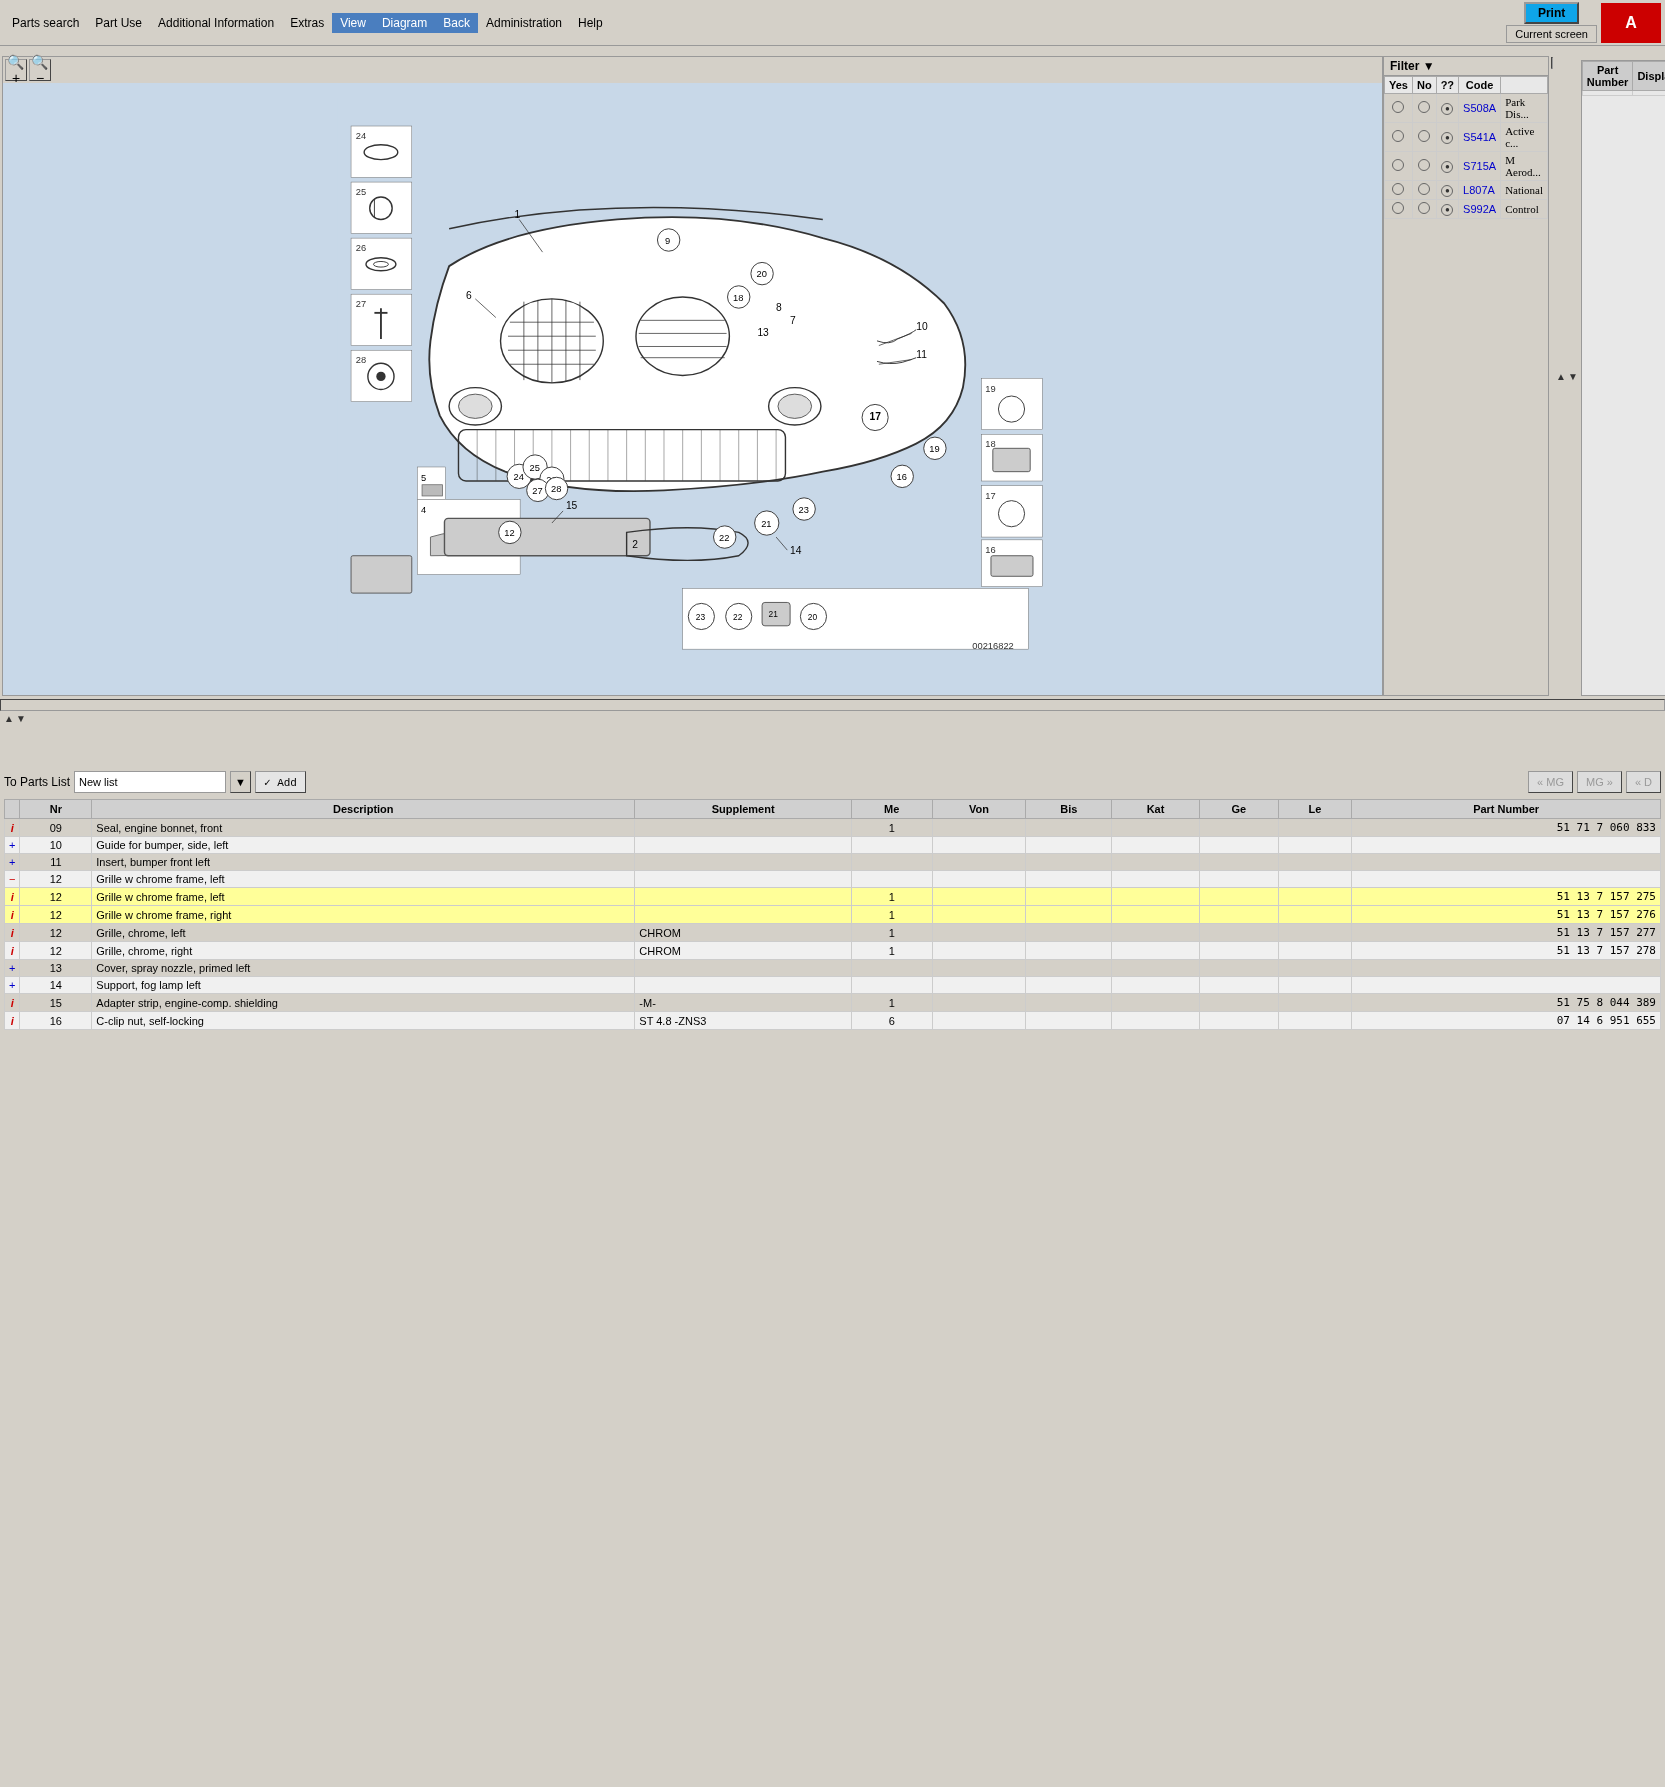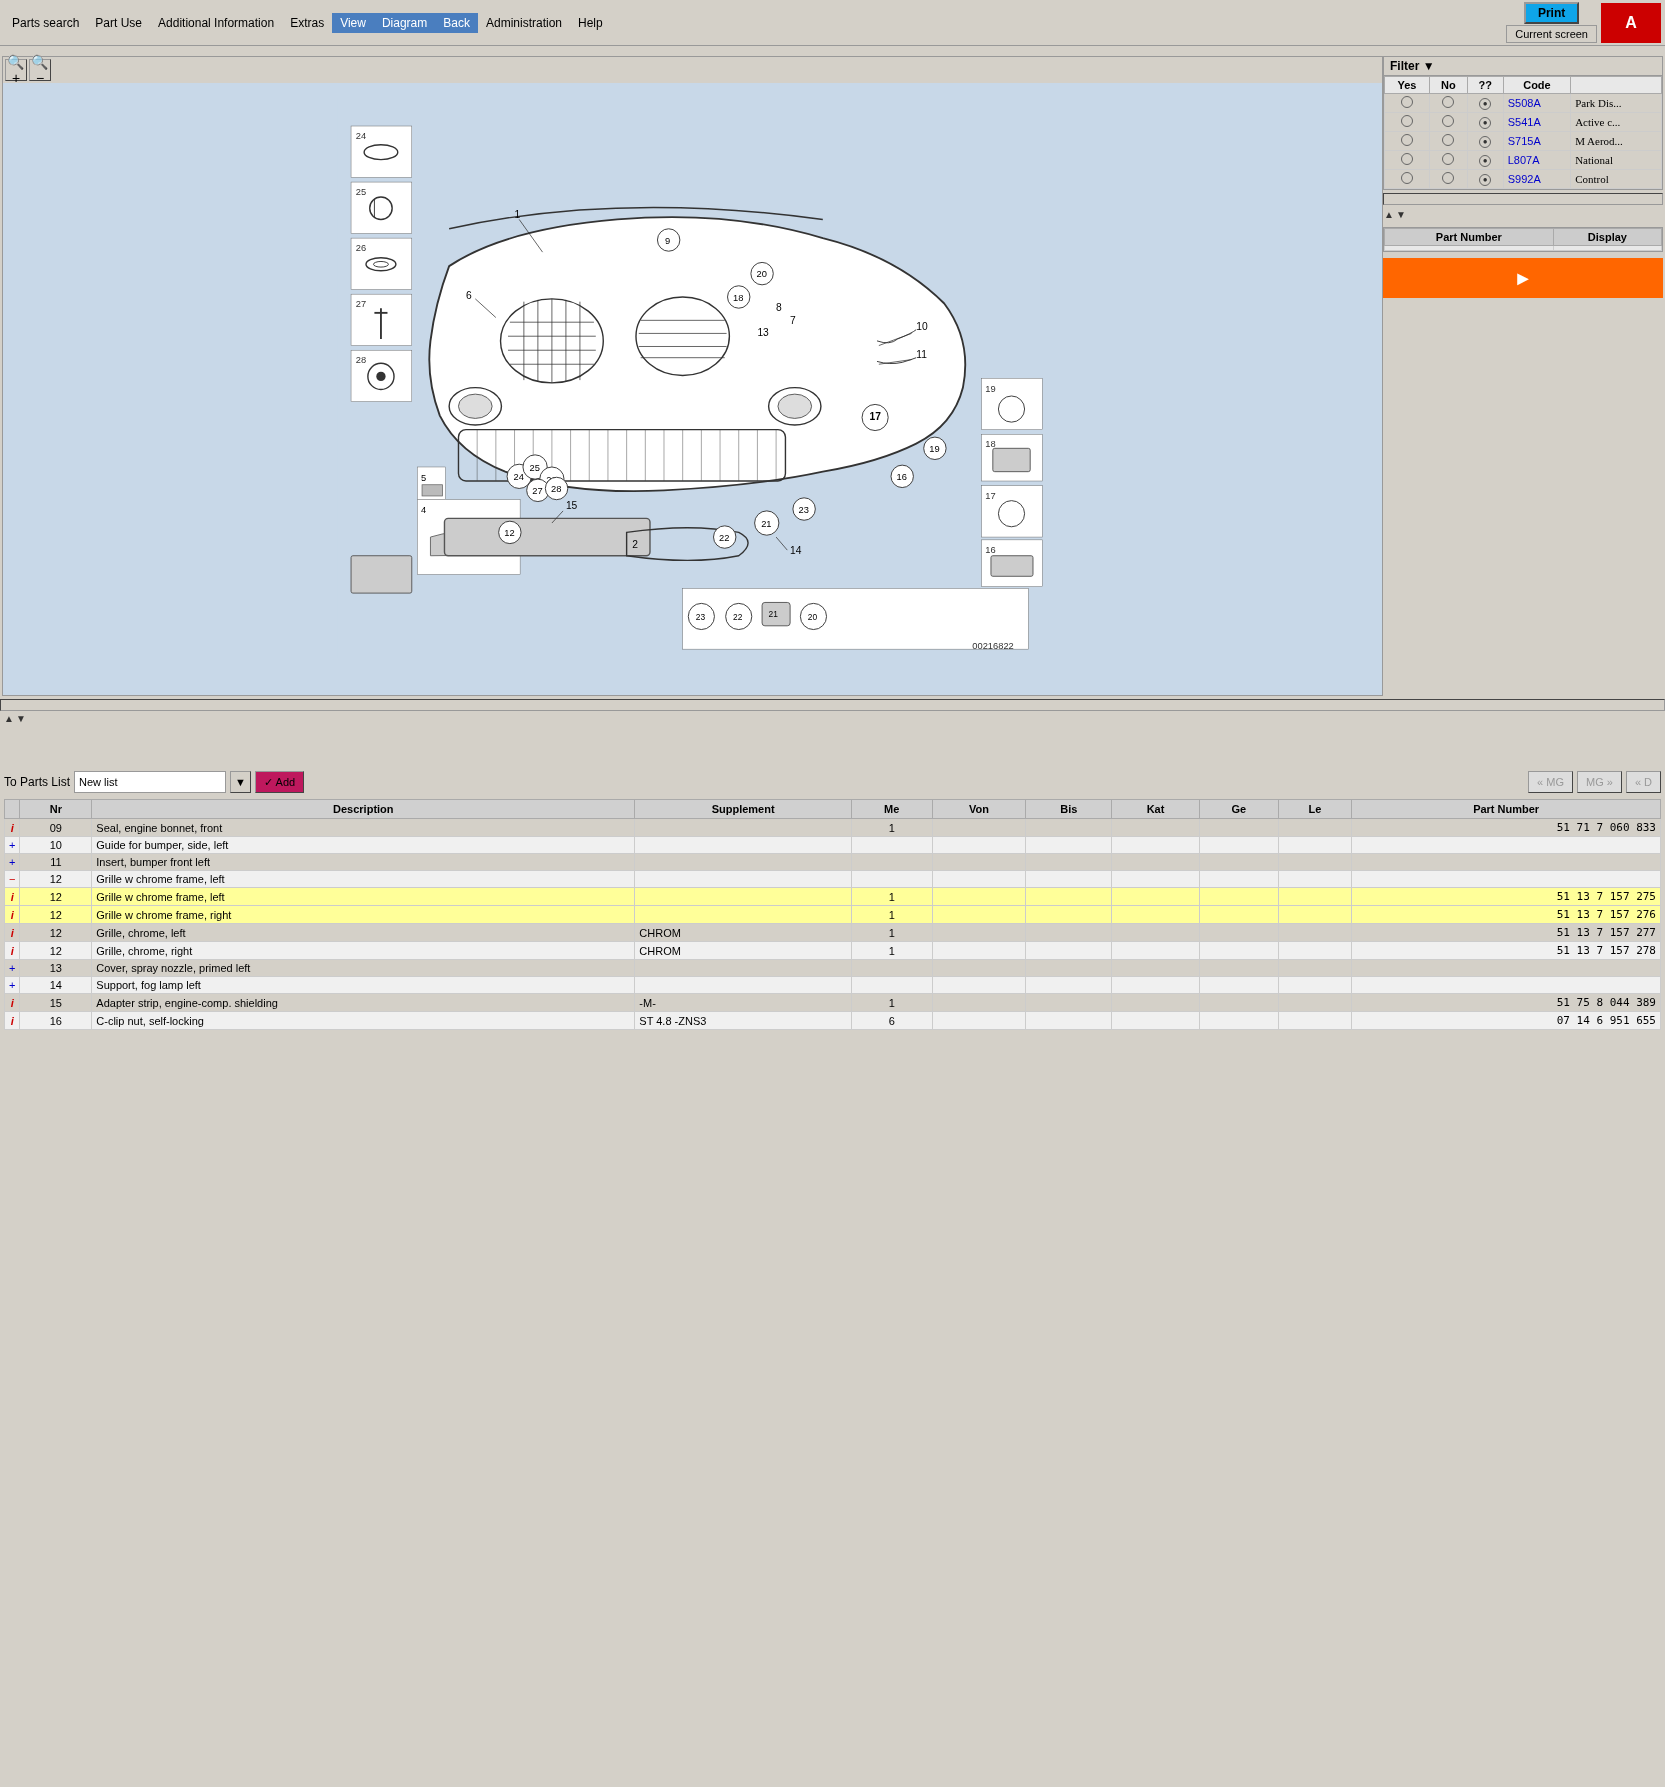--- a/index.html
+++ b/index.html
@@ -131,7 +131,7 @@
     .right-panel {
       width: 280px;
       display: flex;
-      flex-direction: column;
+      flex-direction: row;
       gap: 2px;
     }
     .filter-panel {

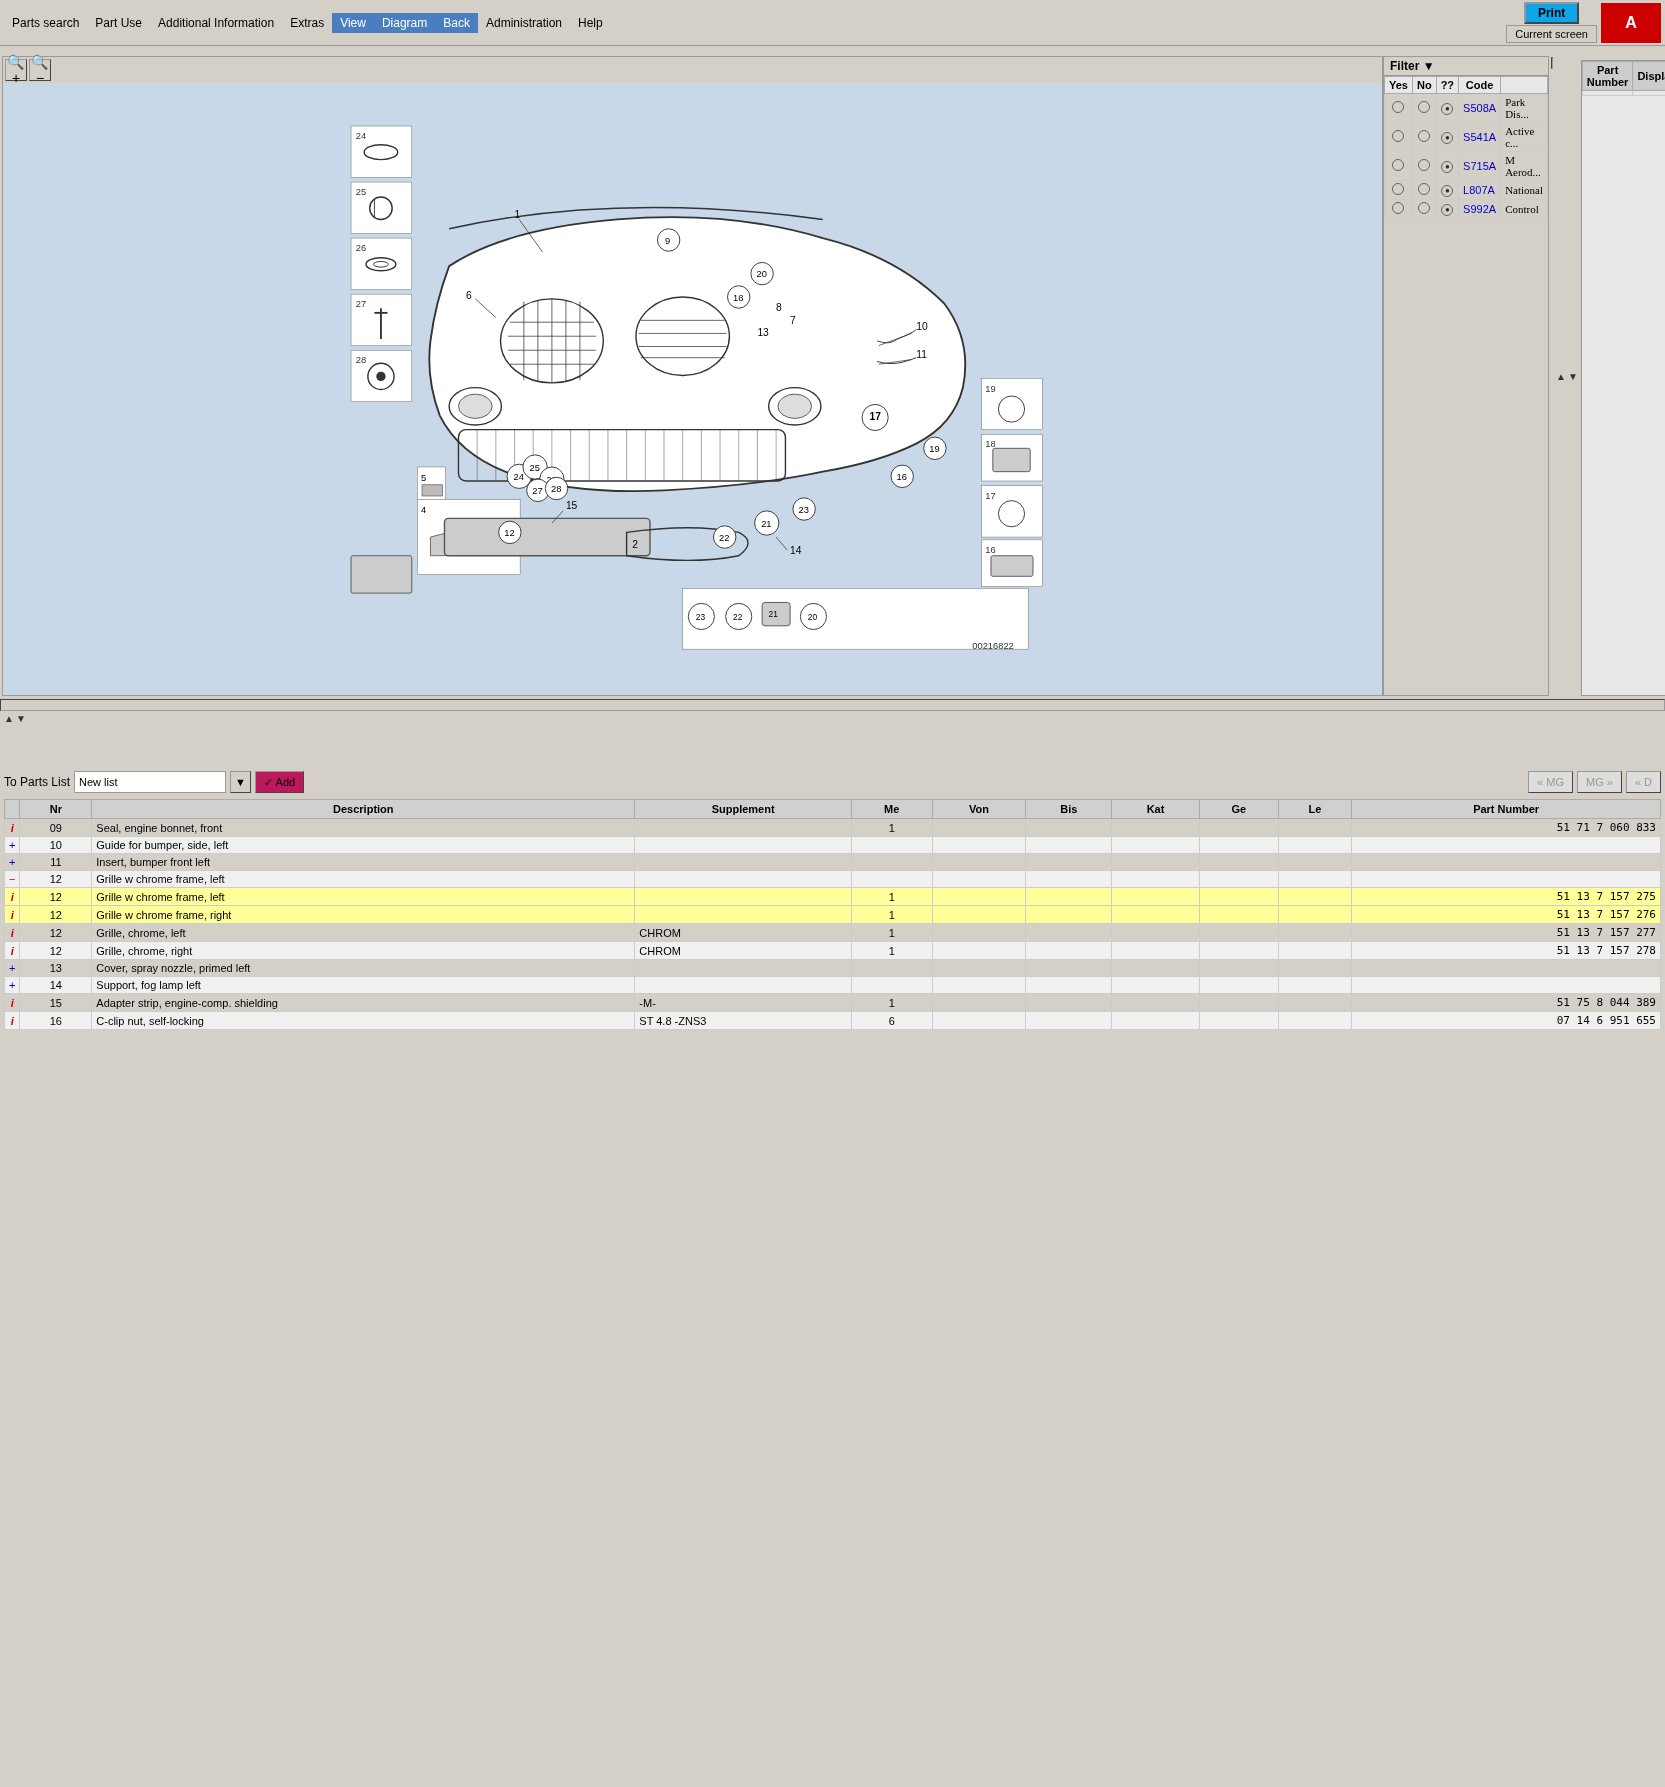--- a/index.html
+++ b/index.html
@@ -243,7 +243,7 @@
       height: 22px;
     }
     .add-btn {
-      background: #be185d;
+      background: #e5e5e5;
       border: 1px outset #999;
       padding: 10px 8px;
       font-size: 11px;
@@ -252,6 +252,7 @@
       display: flex;
       align-items: center;
       gap: 4px;
+      font-family: Liberation Mono, monospace;
     }
     .nav-btn {
       background: #d4d0c8;

